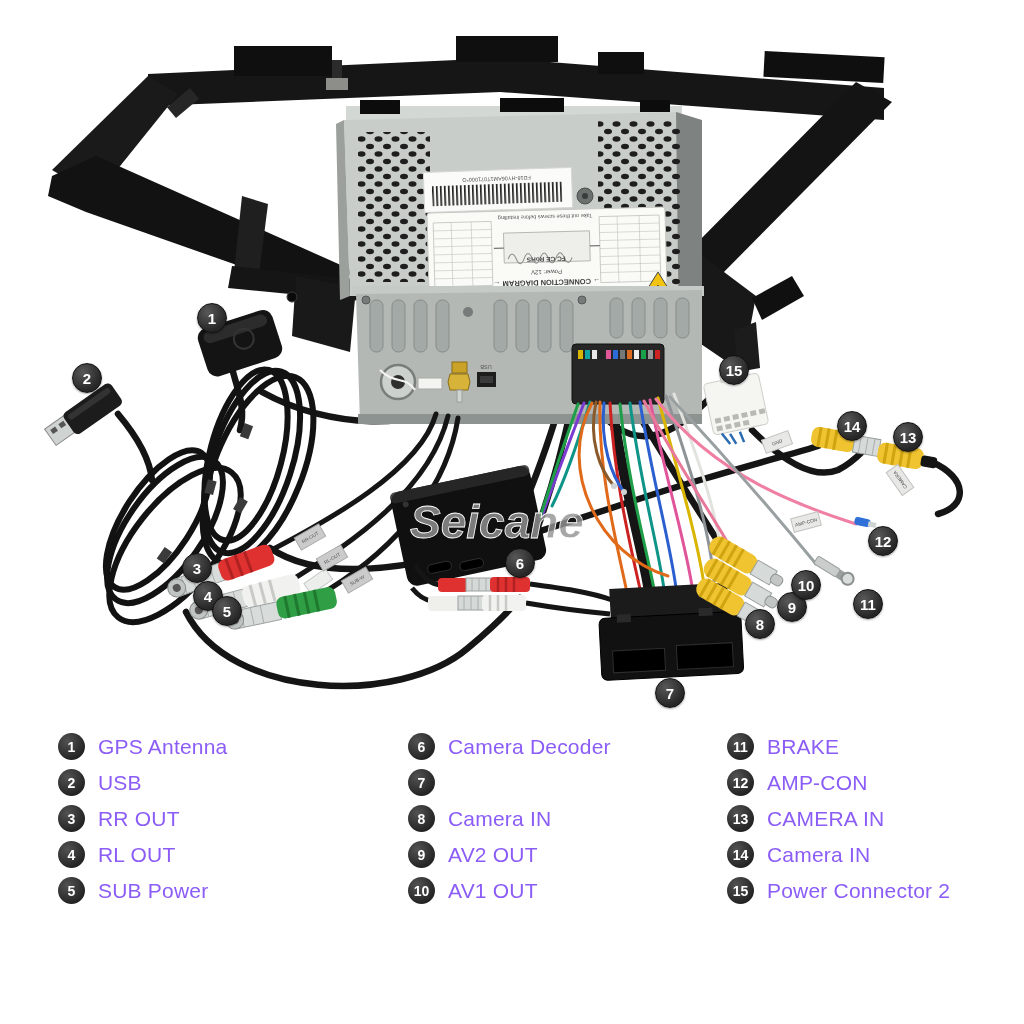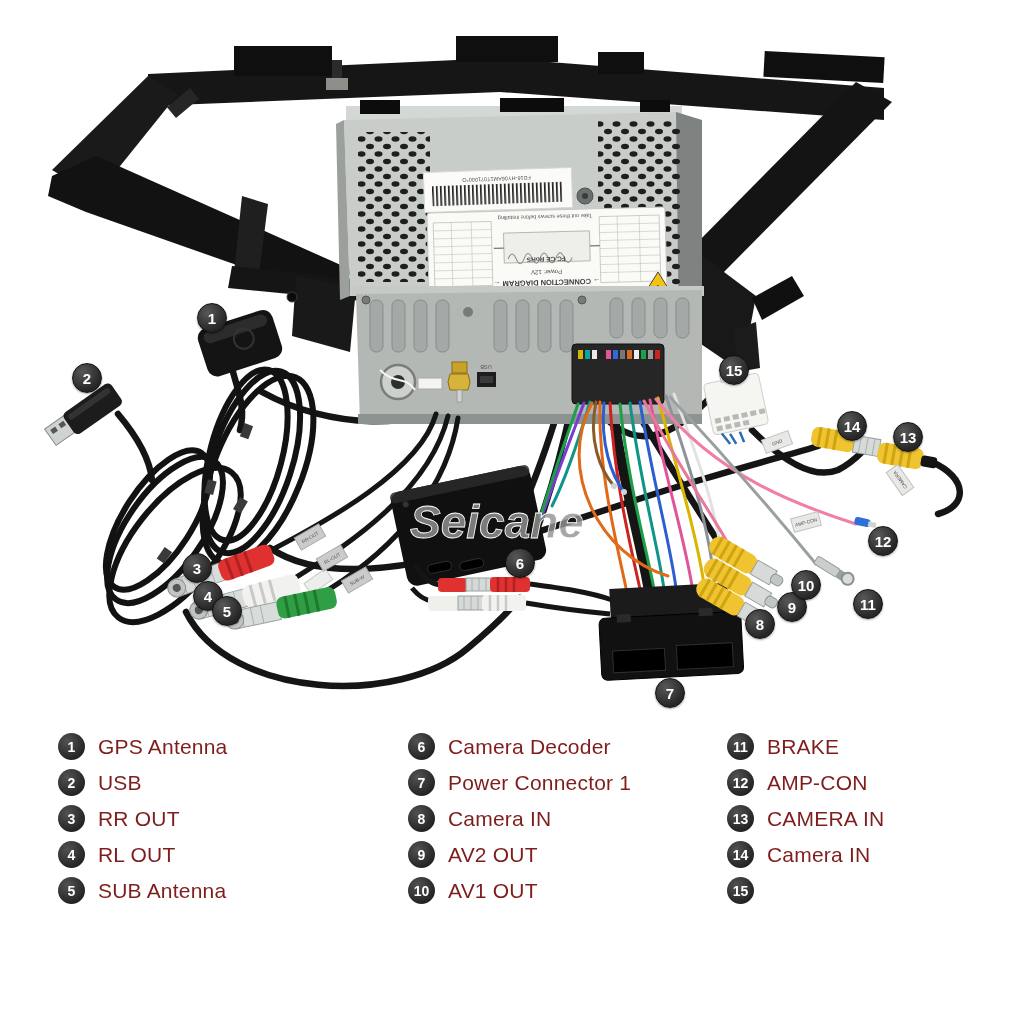--- a/index.html
+++ b/index.html
@@ -24,7 +24,7 @@
            background:radial-gradient(circle at 35% 30%, #525252, #242424 72%);
            color:#fff;font-weight:bold;font-size:14px;display:flex;
            align-items:center;justify-content:center;}
-  .legend-label{margin-left:13px;font-size:21px;color:#7f1d1d;letter-spacing:.2px;
+  .legend-label{margin-left:13px;font-size:21px;color:#8b5cf6;letter-spacing:.2px;
            white-space:nowrap;}
 </style>
 </head>

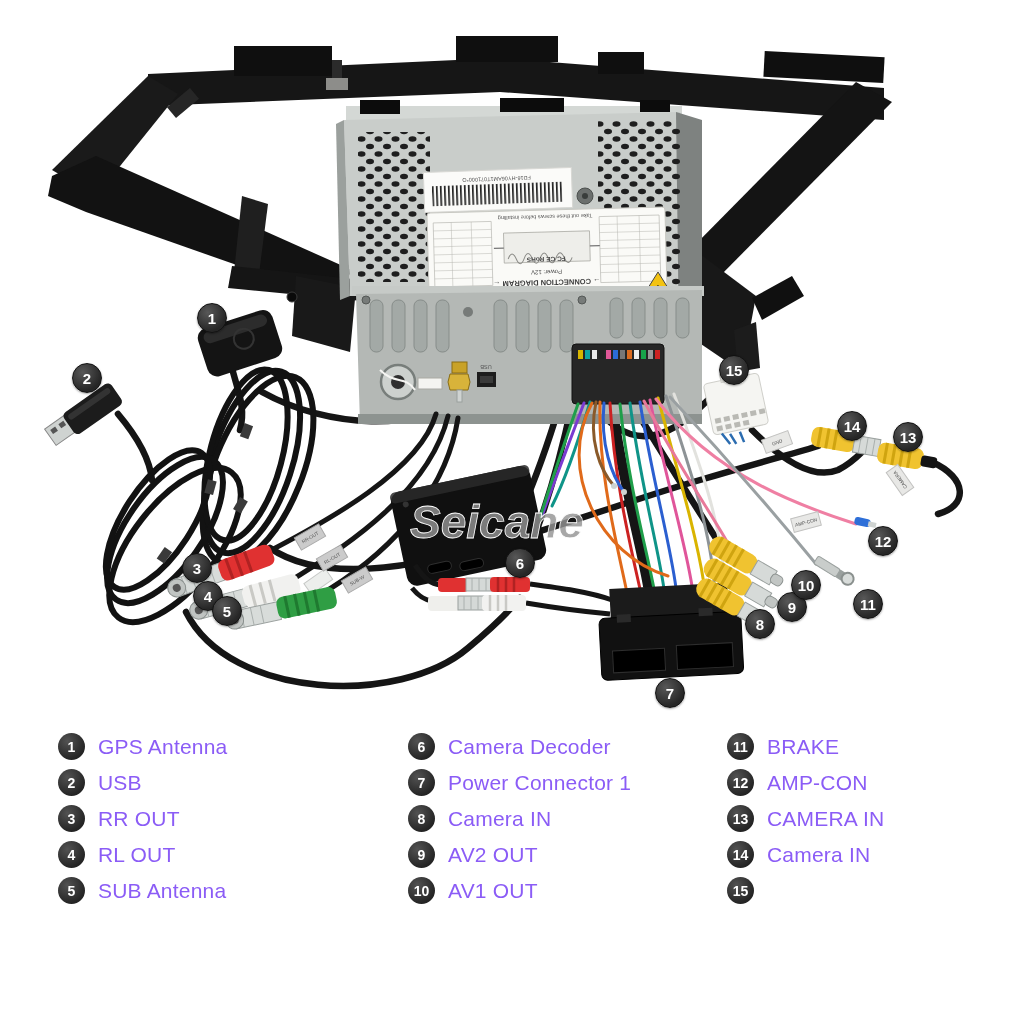--- a/index.html
+++ b/index.html
@@ -435,7 +435,6 @@
         </div>
         <div class="legend-item">
           <span class="legend-badge">7</span>
-          <span class="legend-label">Power Connector 1</span>
         </div>
         <div class="legend-item">
           <span class="legend-badge">8</span>

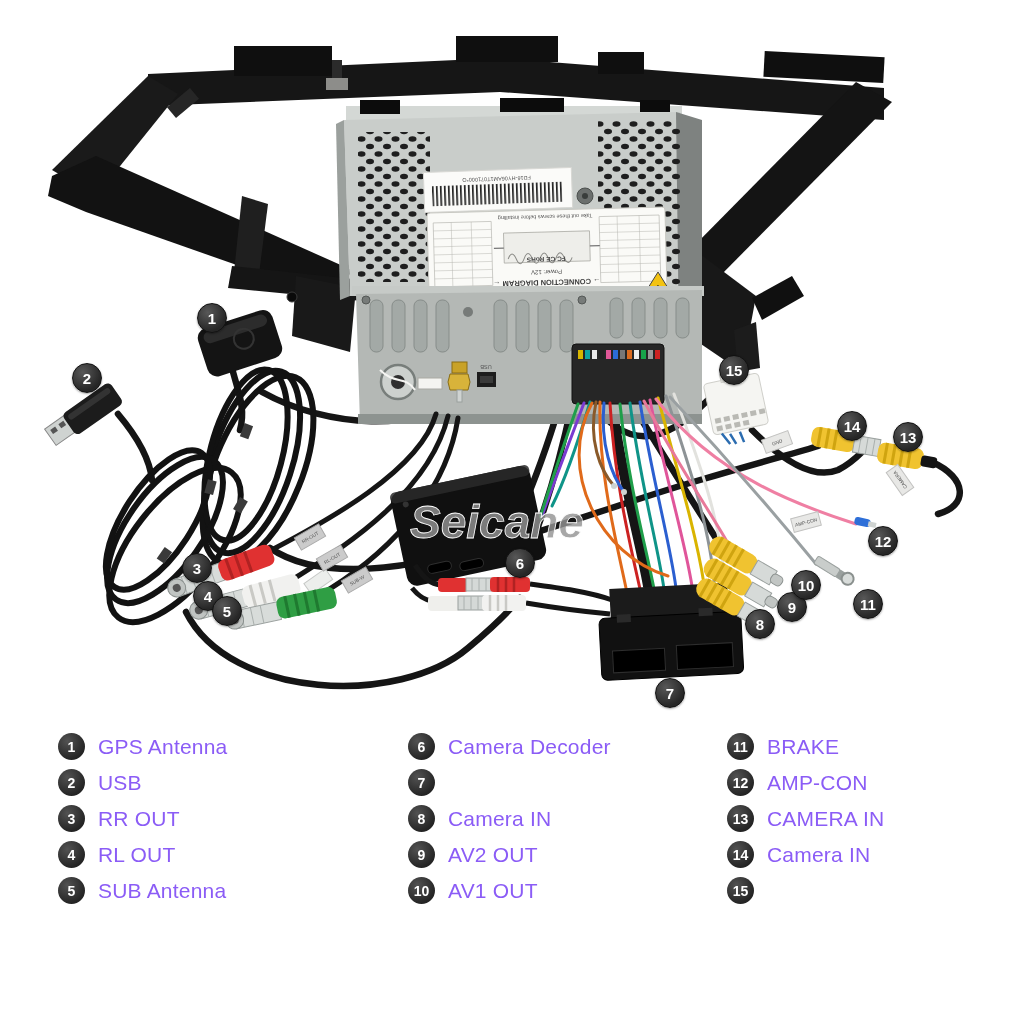--- a/index.html
+++ b/index.html
@@ -425,7 +425,7 @@
         </div>
         <div class="legend-item">
           <span class="legend-badge">5</span>
-          <span class="legend-label">SUB Antenna</span>
+          <span class="legend-label">SUB Power</span>
         </div>
       </div>
       <div class="legend-col">

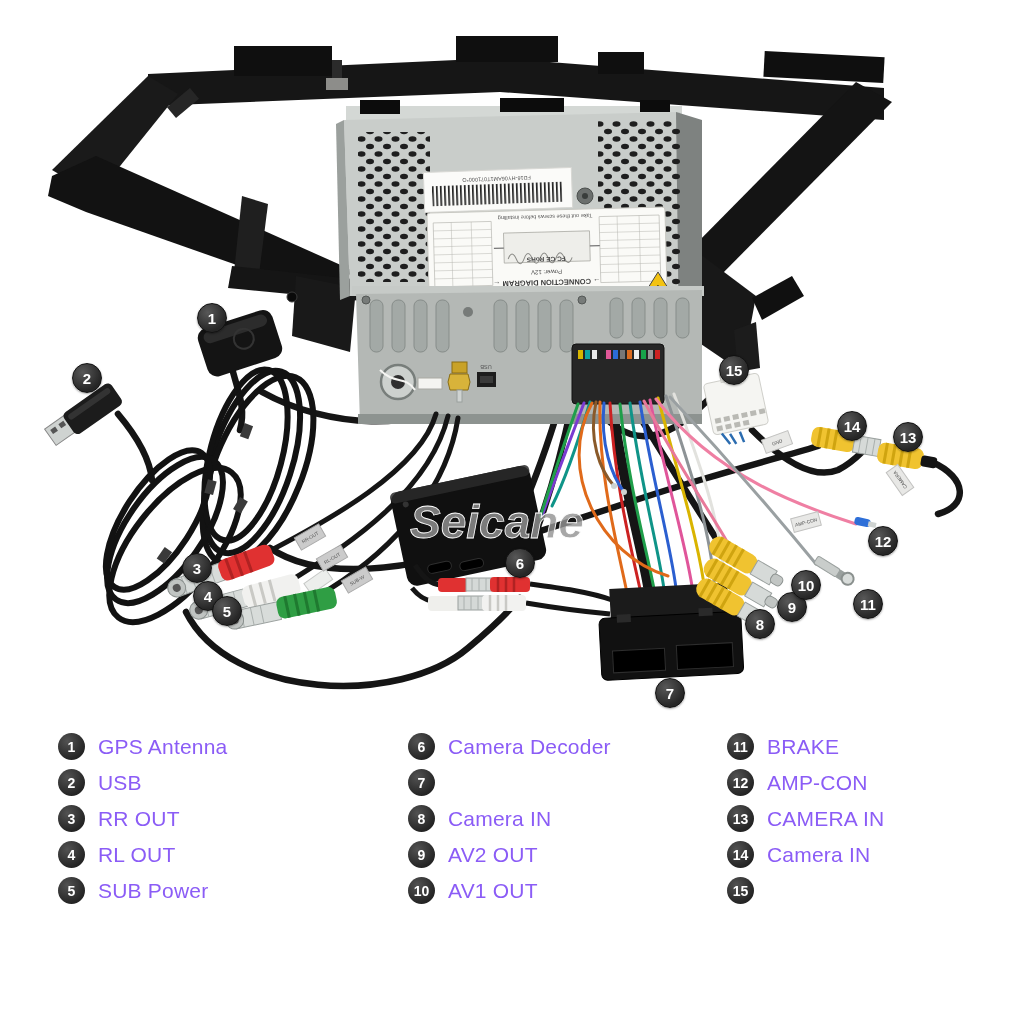--- a/index.html
+++ b/index.html
@@ -468,6 +468,7 @@
         </div>
         <div class="legend-item">
           <span class="legend-badge">15</span>
+          <span class="legend-label">Power Connector 2</span>
         </div>
       </div>
     </div>

